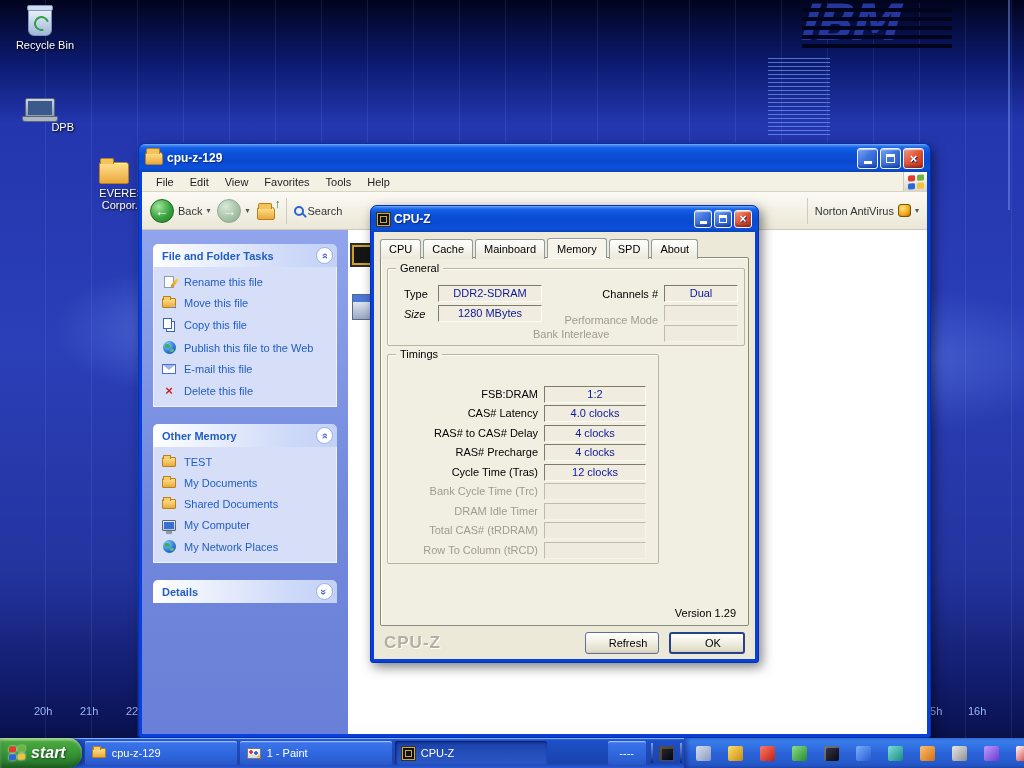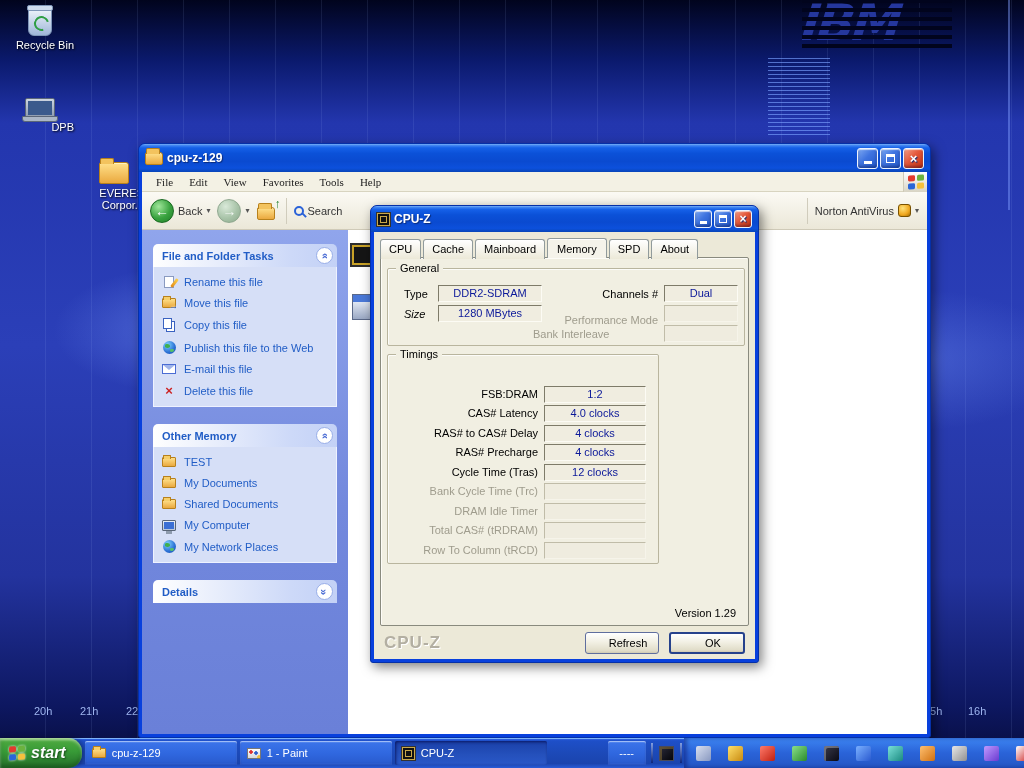--- a/index.html
+++ b/index.html
@@ -120,7 +120,7 @@
   #explorer { left:138px; top:143px; width:793px; height:595px; z-index:10; }
   #explorer .win-body { height:calc(100% - 28px); background:#ece9d8; display:flex; flex-direction:column; }
   .menubar { height:20px; background:#f3f1e4; border-bottom:1px solid #d8d4c0; display:flex; align-items:center;
-    padding-left:6px; color:#222; flex:none;font-family:Liberation Serif, serif; }
+    padding-left:6px; color:#222; flex:none; }
   .menu-item { padding:3px 8px; cursor:default; }
   .brandbox { margin-left:auto; width:24px; height:20px; display:flex; align-items:center; justify-content:center;
     background:linear-gradient(#ffffff,#d8d4c4); border-left:1px solid #cfcab8; }

